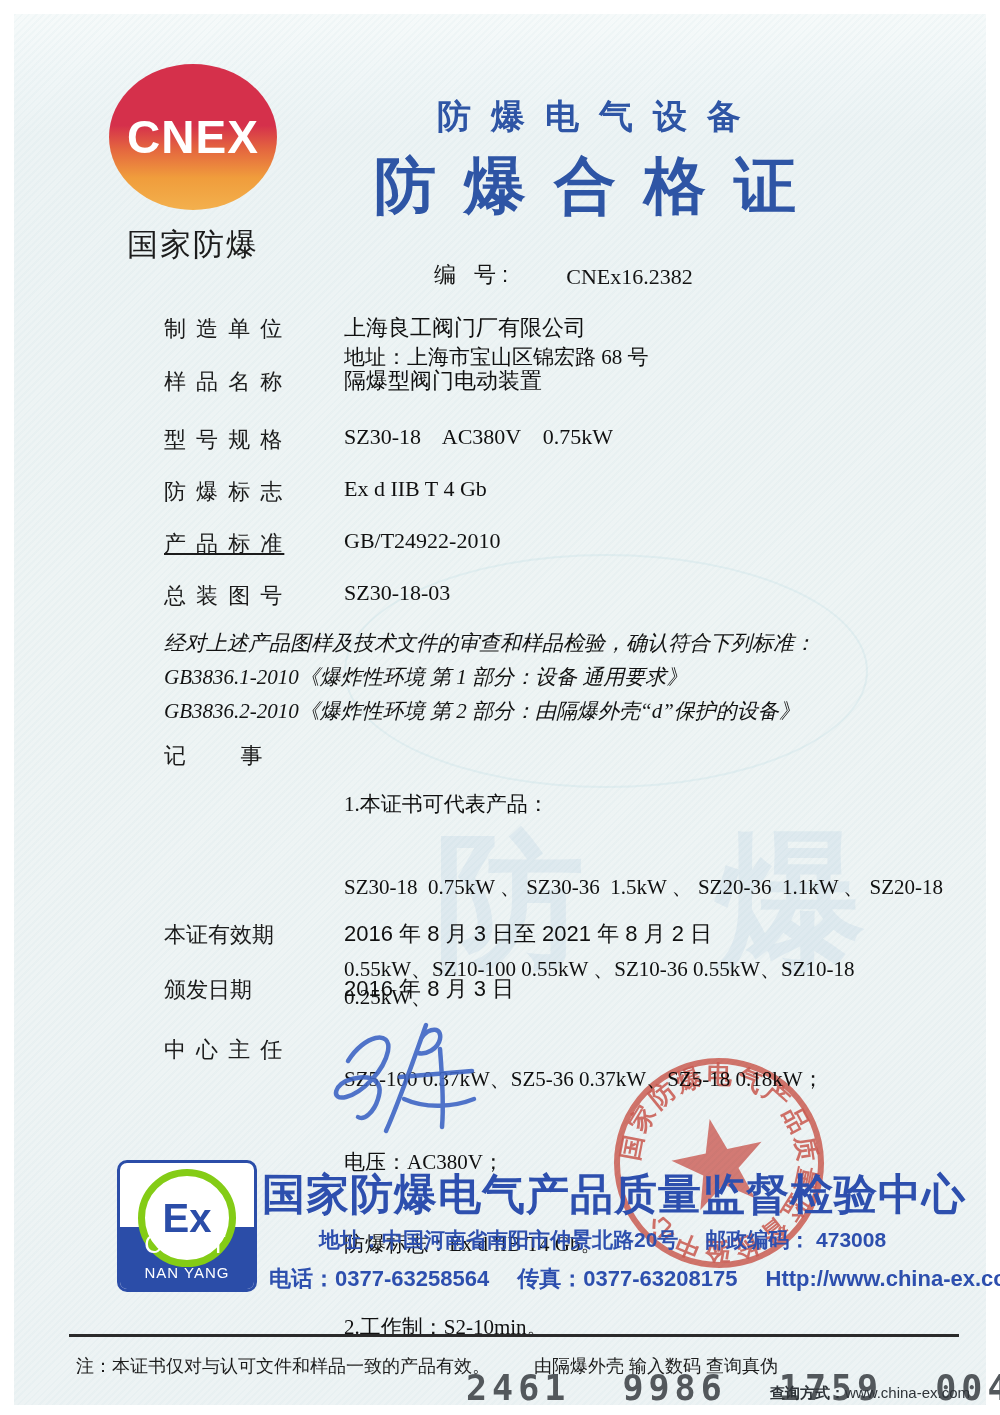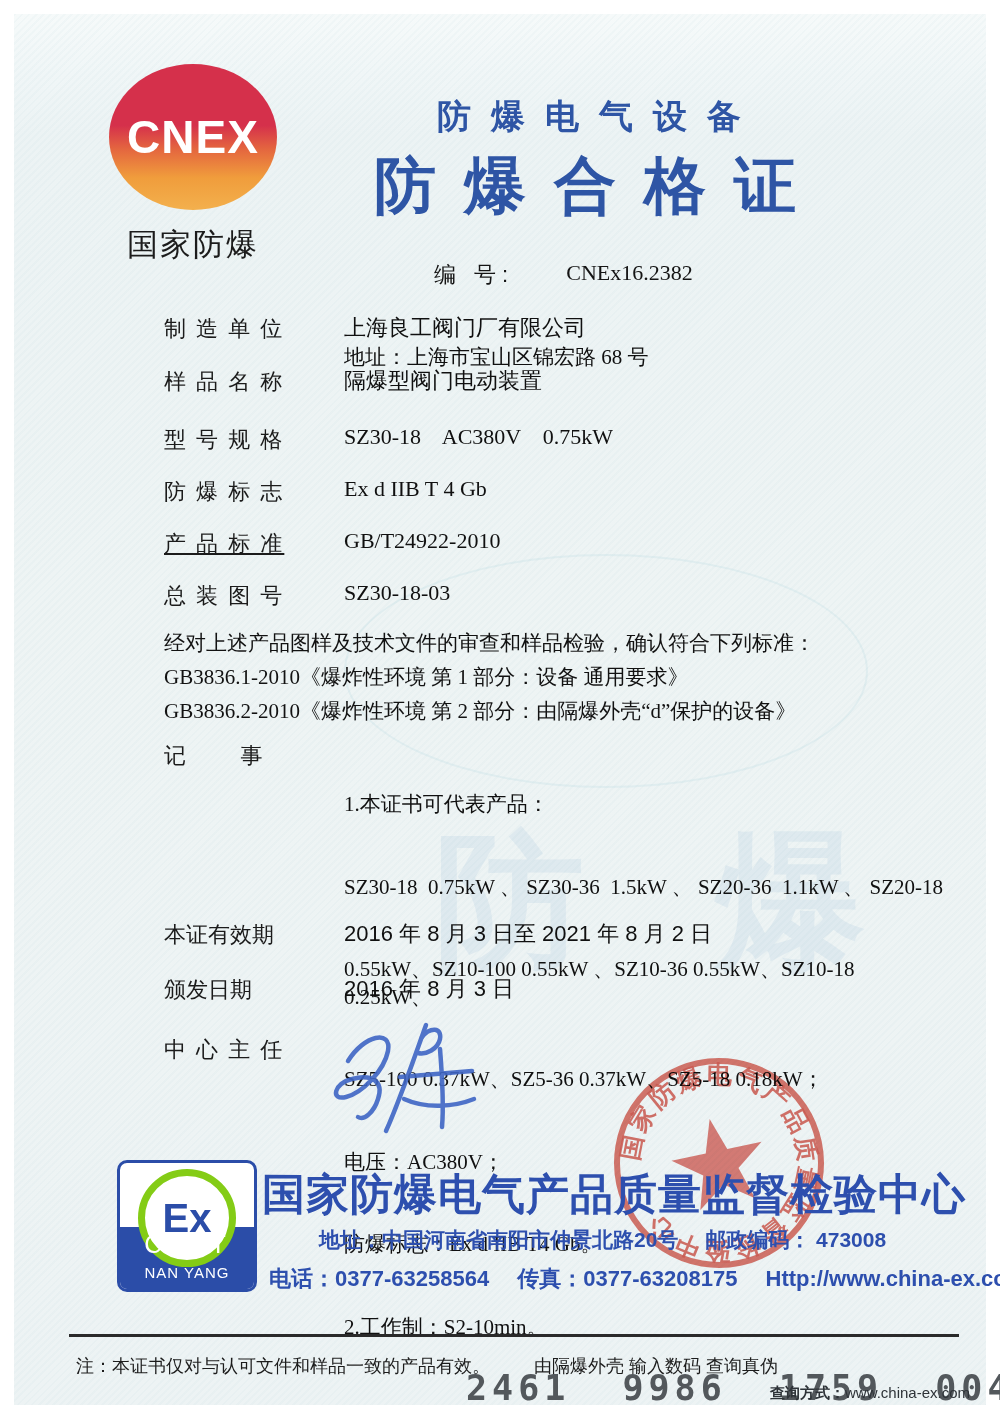--- a/index.html
+++ b/index.html
@@ -25,7 +25,7 @@
   .cnex-caption{width:168px;text-align:center;margin-top:14px;font-size:31px;color:#1c1c1c;letter-spacing:2px;}
   .hdr-sub{left:180px;top:80px;width:810px;text-align:center;font-size:34px;font-weight:bold;color:#2e55a5;letter-spacing:20px;}
   .hdr-title{left:180px;top:130px;width:810px;text-align:center;font-size:62px;font-weight:bold;color:#2e55a5;letter-spacing:28px;}
-  .cert-no{left:420px;top:246px;font-size:22px;color:#141414;display:flex;}
+  .cert-no{left:420px;top:246px;font-size:22px;color:#141414;display:flex;align-items:flex-end;}
   .cert-no .lab{letter-spacing:6px;}
   .cert-no .val{margin-left:52px;font-family:"Liberation Serif",serif;}
   

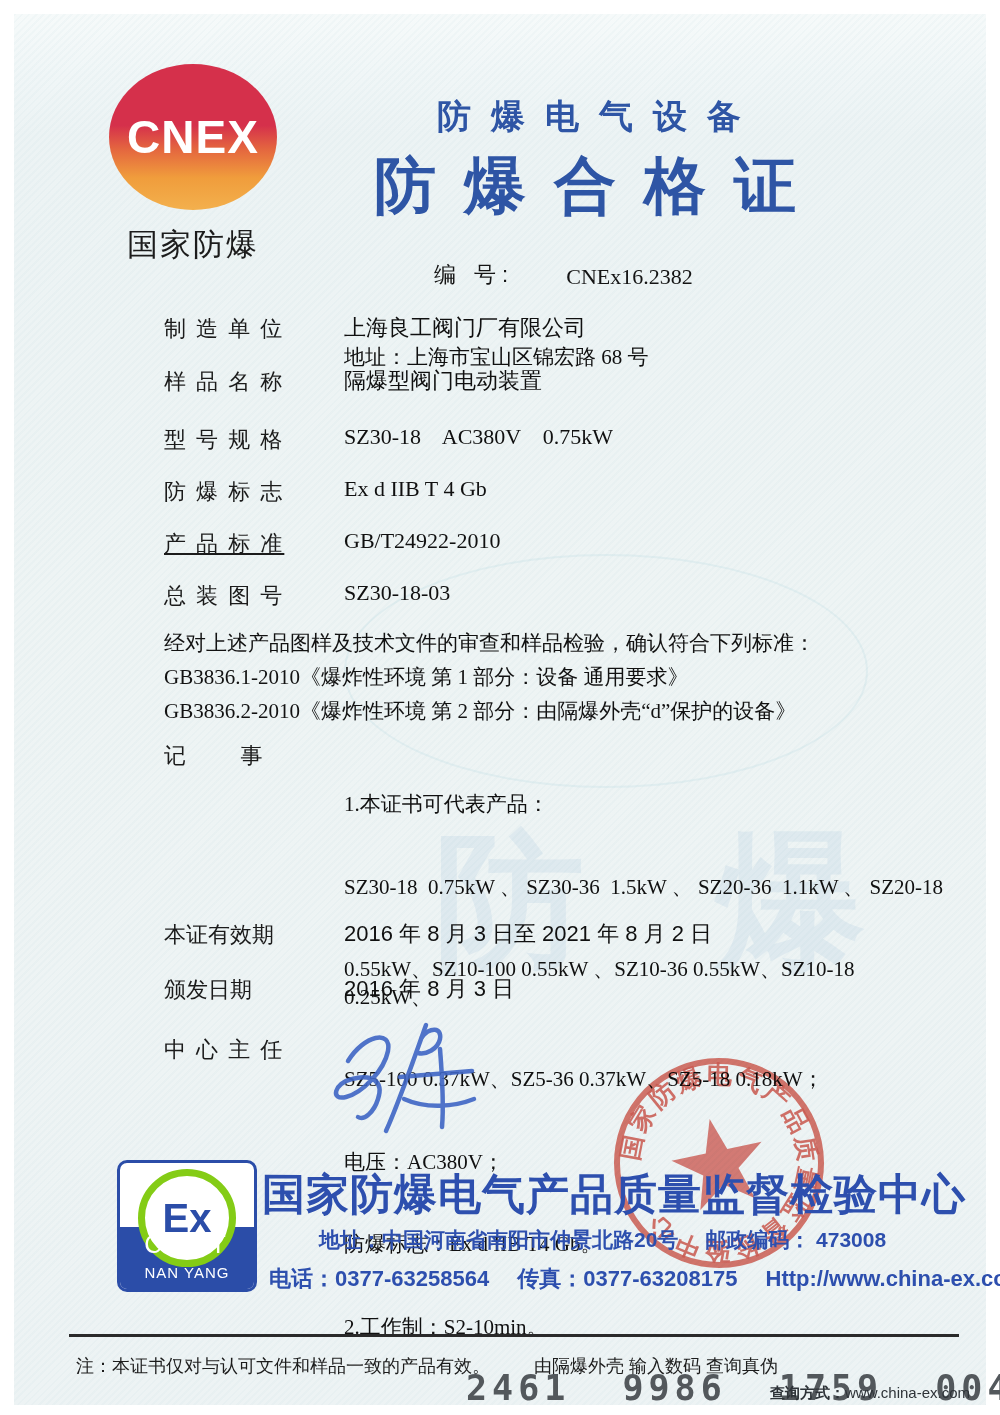--- a/index.html
+++ b/index.html
@@ -33,7 +33,7 @@
   .fvalue{left:330px;font-size:22px;color:#101010;font-family:"Liberation Serif","DejaVu Serif",serif;white-space:pre;}
   
   .standards{left:150px;top:612px;width:760px;font-size:21px;color:#121212;
-    font-family:"Liberation Serif","DejaVu Serif",serif;line-height:34px;}
+    font-family:"Liberation Serif","DejaVu Serif",serif;line-height:34px;font-style:italic;}
   .remarks{left:330px;top:722px;width:600px;font-size:21px;color:#101010;
     font-family:"Liberation Serif","DejaVu Serif",serif;line-height:27.5px;white-space:pre-wrap;}
   

